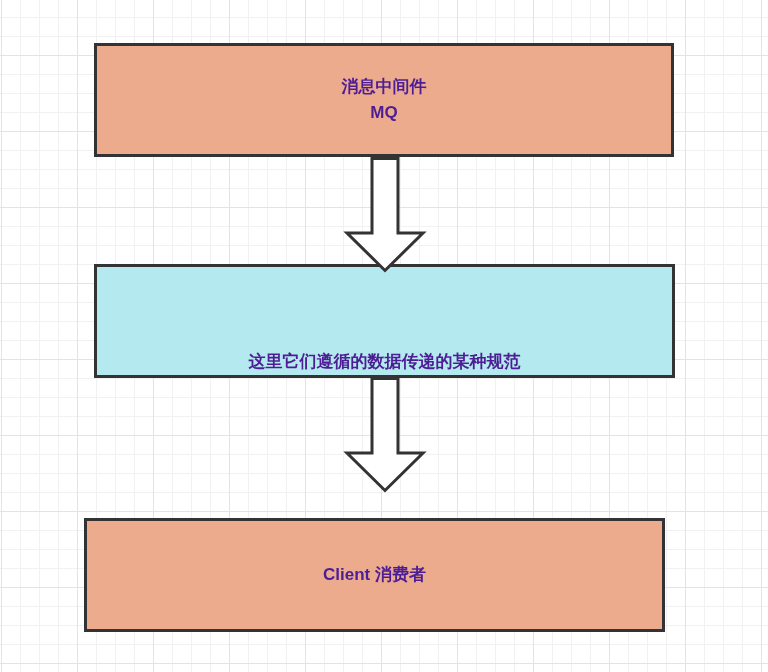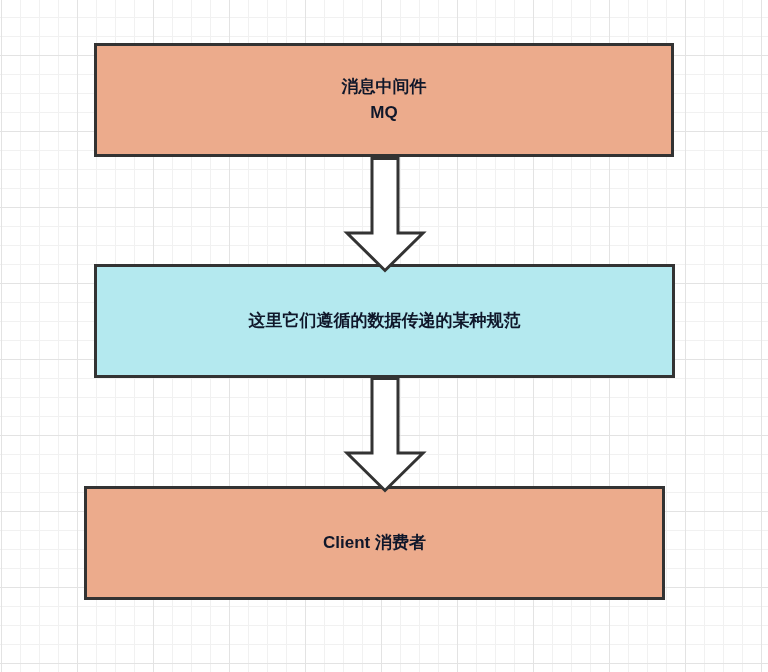--- a/index.html
+++ b/index.html
@@ -31,7 +31,7 @@
     align-items: center;
     justify-content: center;
     text-align: center;
-    color: #0f172a;
+    color: #4c1d95;
     font-weight: bold;
     font-size: 17px;
     line-height: 26px;

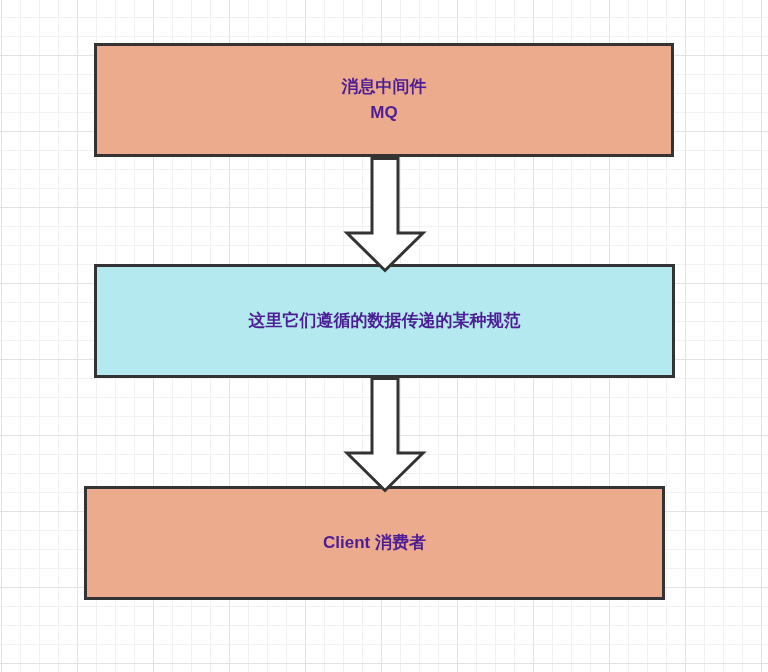--- a/index.html
+++ b/index.html
@@ -38,7 +38,7 @@
     z-index: 1;
   }
   #node-mq       { left: 94px;  top: 43px;  width: 580px; height: 114px; }
-  #node-protocol { left: 94px;  top: 264px; width: 581px; height: 114px; }
+  #node-protocol { left: 94px;  top: 264px; width: 581px; height: 114px; justify-content: flex-end; }
   #node-client   { left: 84px;  top: 486px; width: 581px; height: 114px; }
   .node .line { display: block; }
   .arrow {

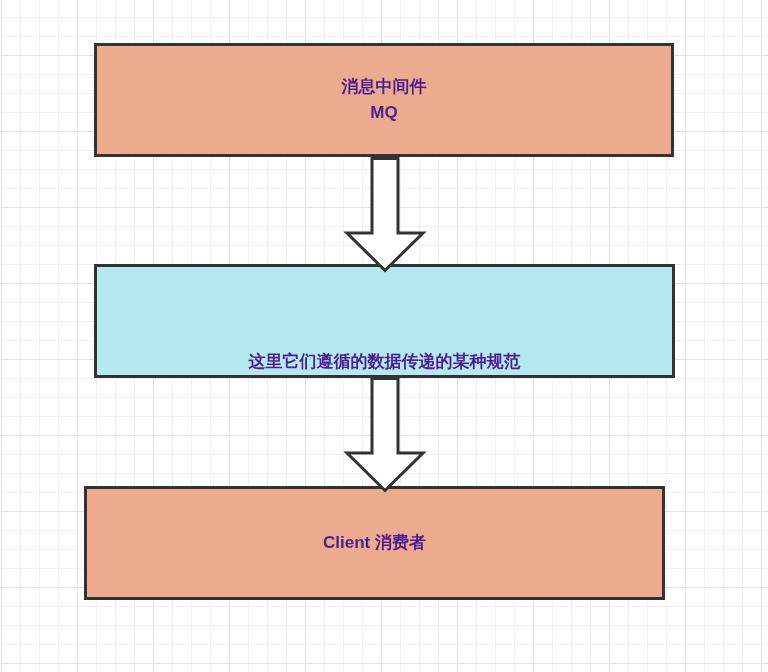--- a/index.html
+++ b/index.html
@@ -77,7 +77,7 @@
     </svg>
   </div>
 
-  <div class="node" id="node-client" style="background-color: rgb(236, 171, 140);">
+  <div class="node" id="node-client" style="background-color: rgb(236, 171, 140); margin-top: 32px;">
     <span class="line">Client 消费者</span>
   </div>
 

